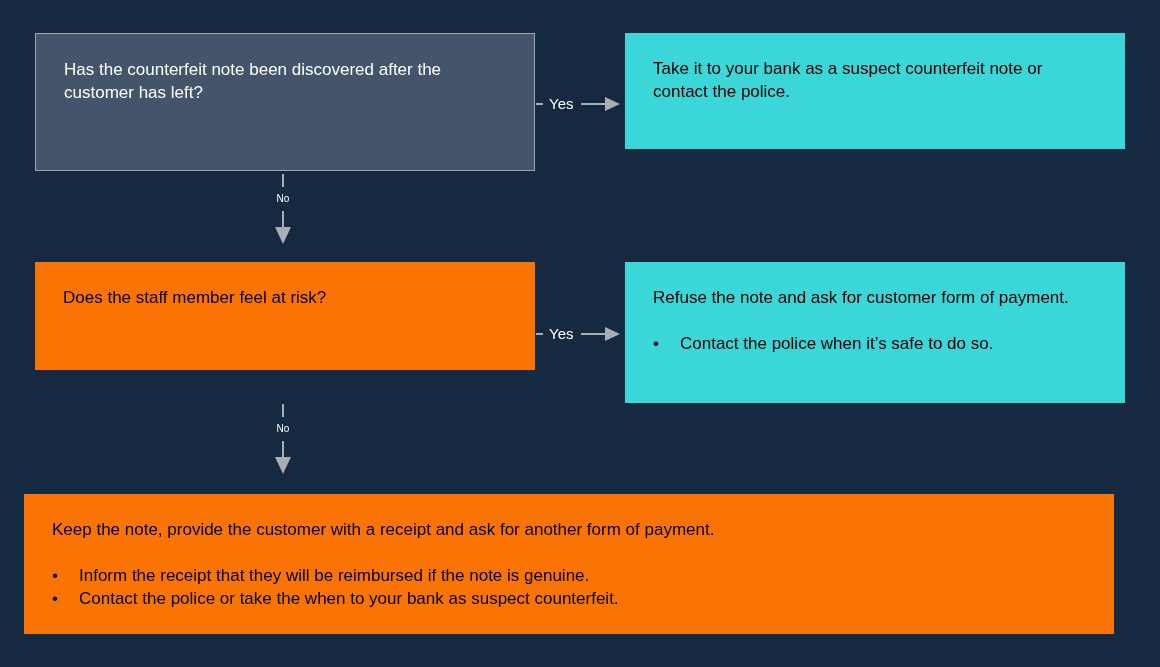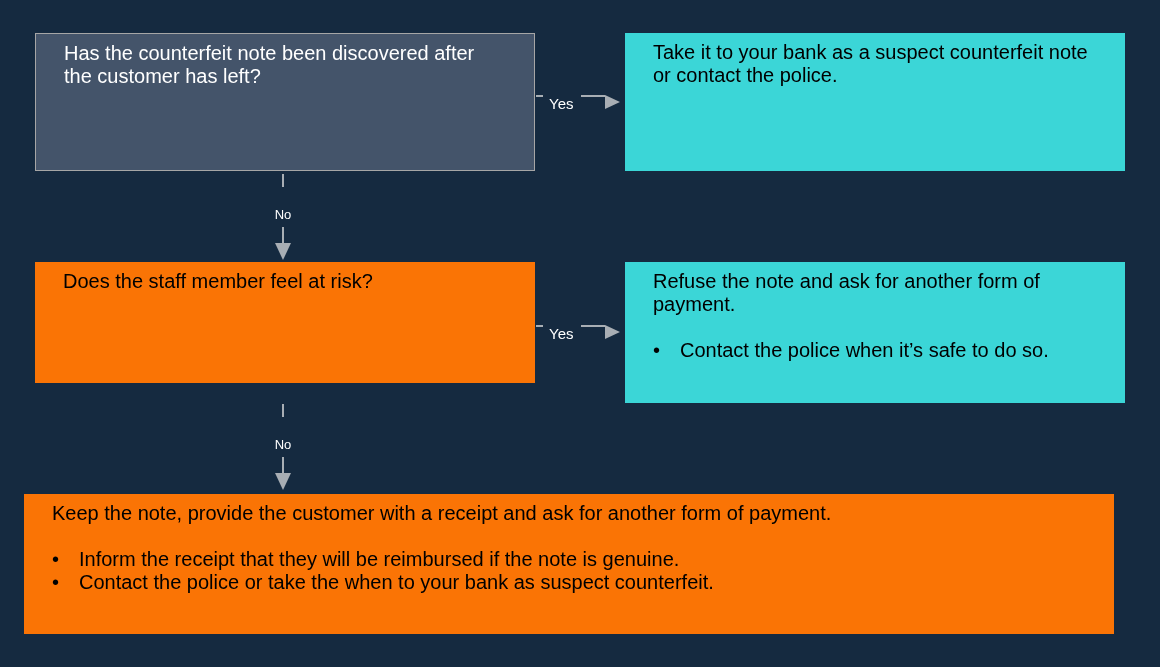--- a/index.html
+++ b/index.html
@@ -18,8 +18,8 @@
     .box {
       position: absolute;
       box-sizing: border-box;
-      padding: 8px 28px;
-      font-size: 20px;
+      padding: 24px 28px;
+      font-size: 17px;
       line-height: 23px;
     }
     .box.slate {

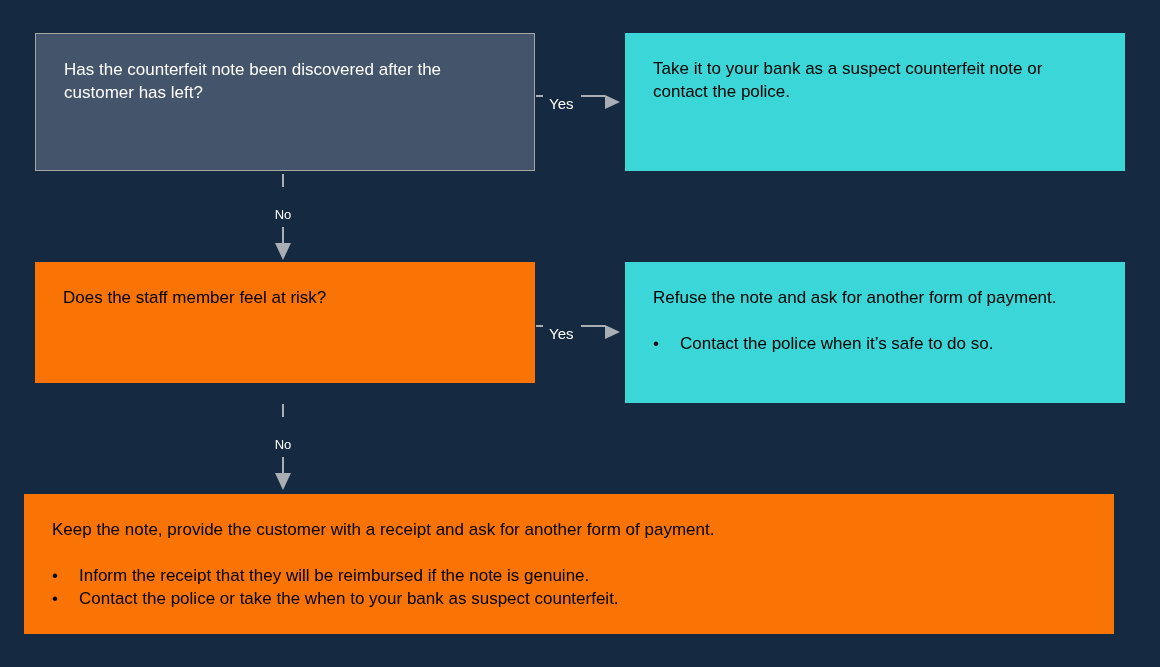--- a/index.html
+++ b/index.html
@@ -36,7 +36,7 @@
       color: var(--textDark, #000000);
     }
     #q1 { left: 35px;  top: 33px;  width: 500px;  height: 138px; }
-    #a1 { left: 625px; top: 33px;  width: 500px;  height: 138px; }
+    #a1 { left: 625px; top: 33px;  width: 500px;  height: 116px; }
     #q2 { left: 35px;  top: 262px; width: 500px;  height: 121px; }
     #a2 { left: 625px; top: 262px; width: 500px;  height: 141px; }
     #a3 { left: 24px;  top: 494px; width: 1090px; height: 140px; }

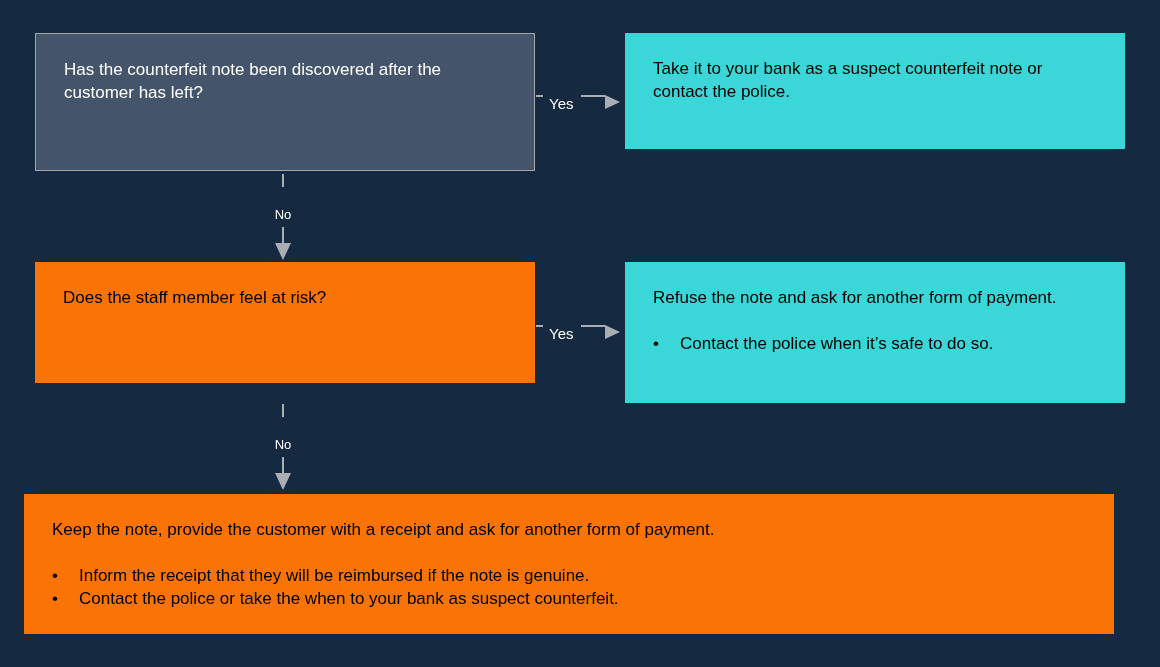--- a/index.html
+++ b/index.html
@@ -47,7 +47,7 @@
 
     
     .conn { position: absolute; }
-    .hconn { display: flex; height: 18px; }
+    .hconn { display: flex; align-items: center; height: 18px; }
     .stub-h {
       width: 7px; height: 2px;
       background: var(--arrow, #A8AEB4);

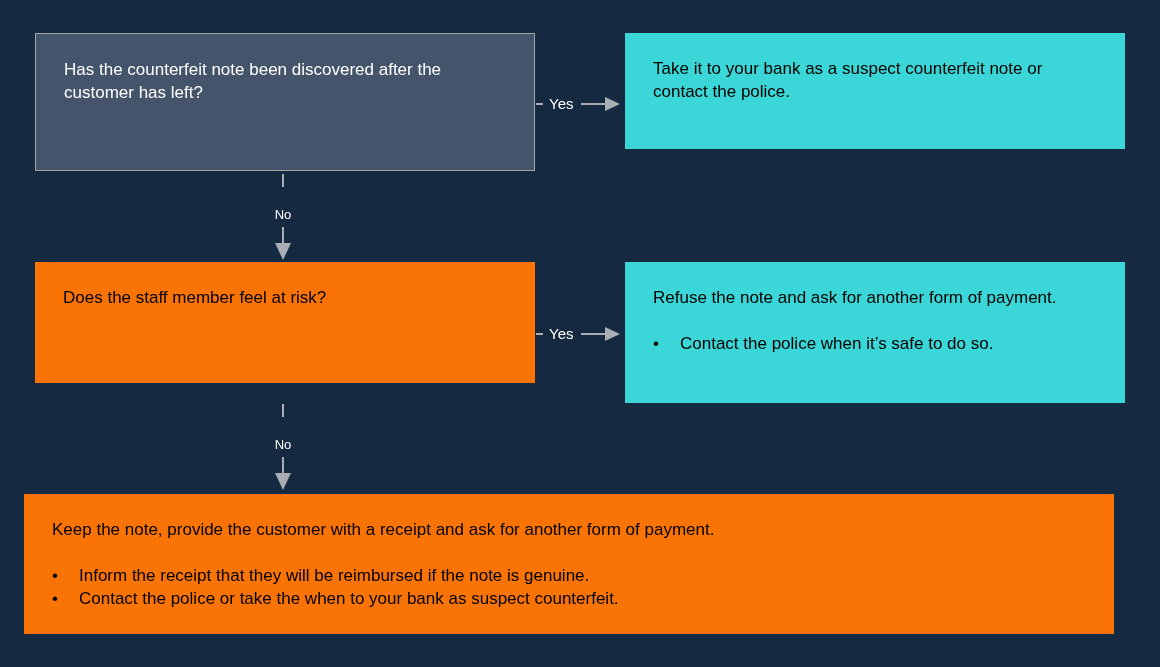--- a/index.html
+++ b/index.html
@@ -74,10 +74,9 @@
     }
     .no-label {
       color: var(--textLight, #FFFFFF);
-      font-size: 13px;
+      font-size: 10px;
       line-height: 20px;
       padding: 2px 0;
-      margin-top: 16px;
     }
     .arrow-line-v {
       width: 2px; height: 16px;

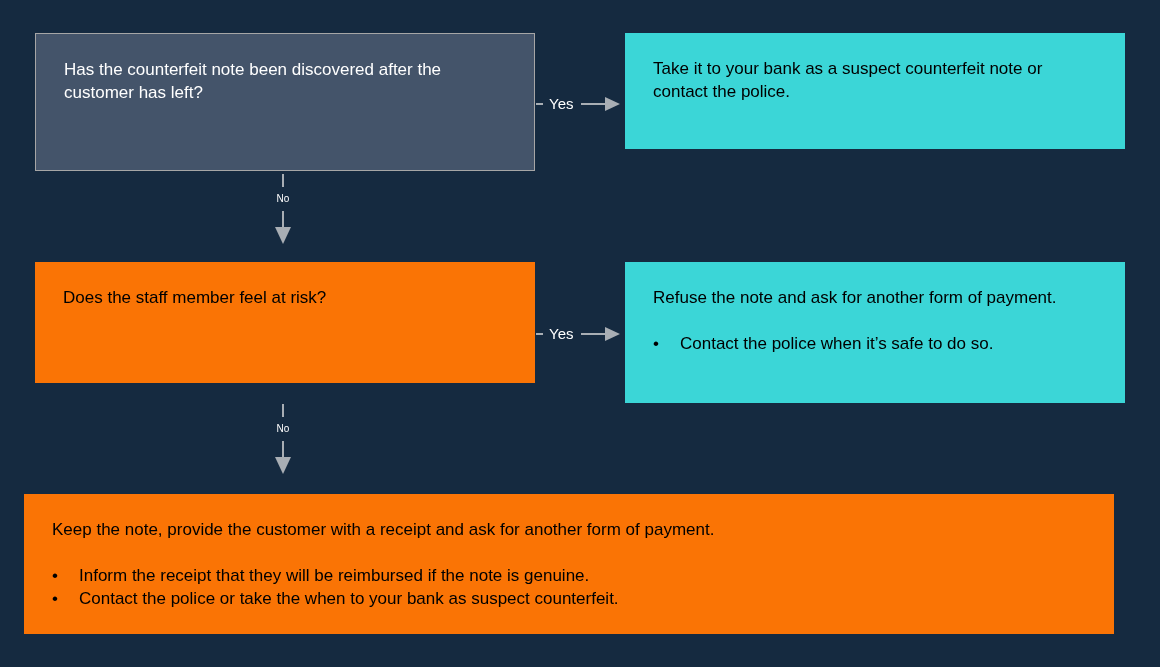--- a/index.html
+++ b/index.html
@@ -37,7 +37,7 @@
     }
     #q1 { left: 35px;  top: 33px;  width: 500px;  height: 138px; }
     #a1 { left: 625px; top: 33px;  width: 500px;  height: 116px; }
-    #q2 { left: 35px;  top: 262px; width: 500px;  height: 121px; }
+    #q2 { left: 35px;  top: 262px; width: 500px;  height: 108px; }
     #a2 { left: 625px; top: 262px; width: 500px;  height: 141px; }
     #a3 { left: 24px;  top: 494px; width: 1090px; height: 140px; }
 

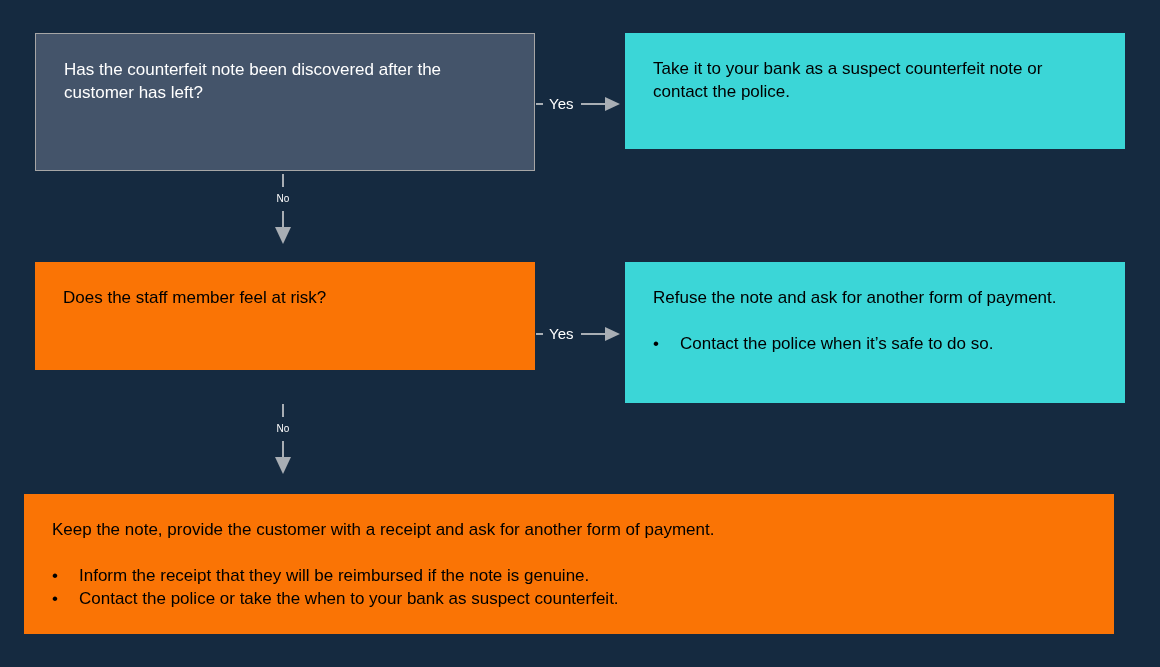--- a/index.html
+++ b/index.html
@@ -132,7 +132,7 @@
   </div>
 
   <div class="box teal" id="a2">
-    <div>Refuse the note and ask for another form of payment.</div>
+    <div>Refuse the note and ask for customer form of payment.</div>
     <div class="bullets">
       <div class="bullet-row">
         <span class="bullet-glyph">•</span>

